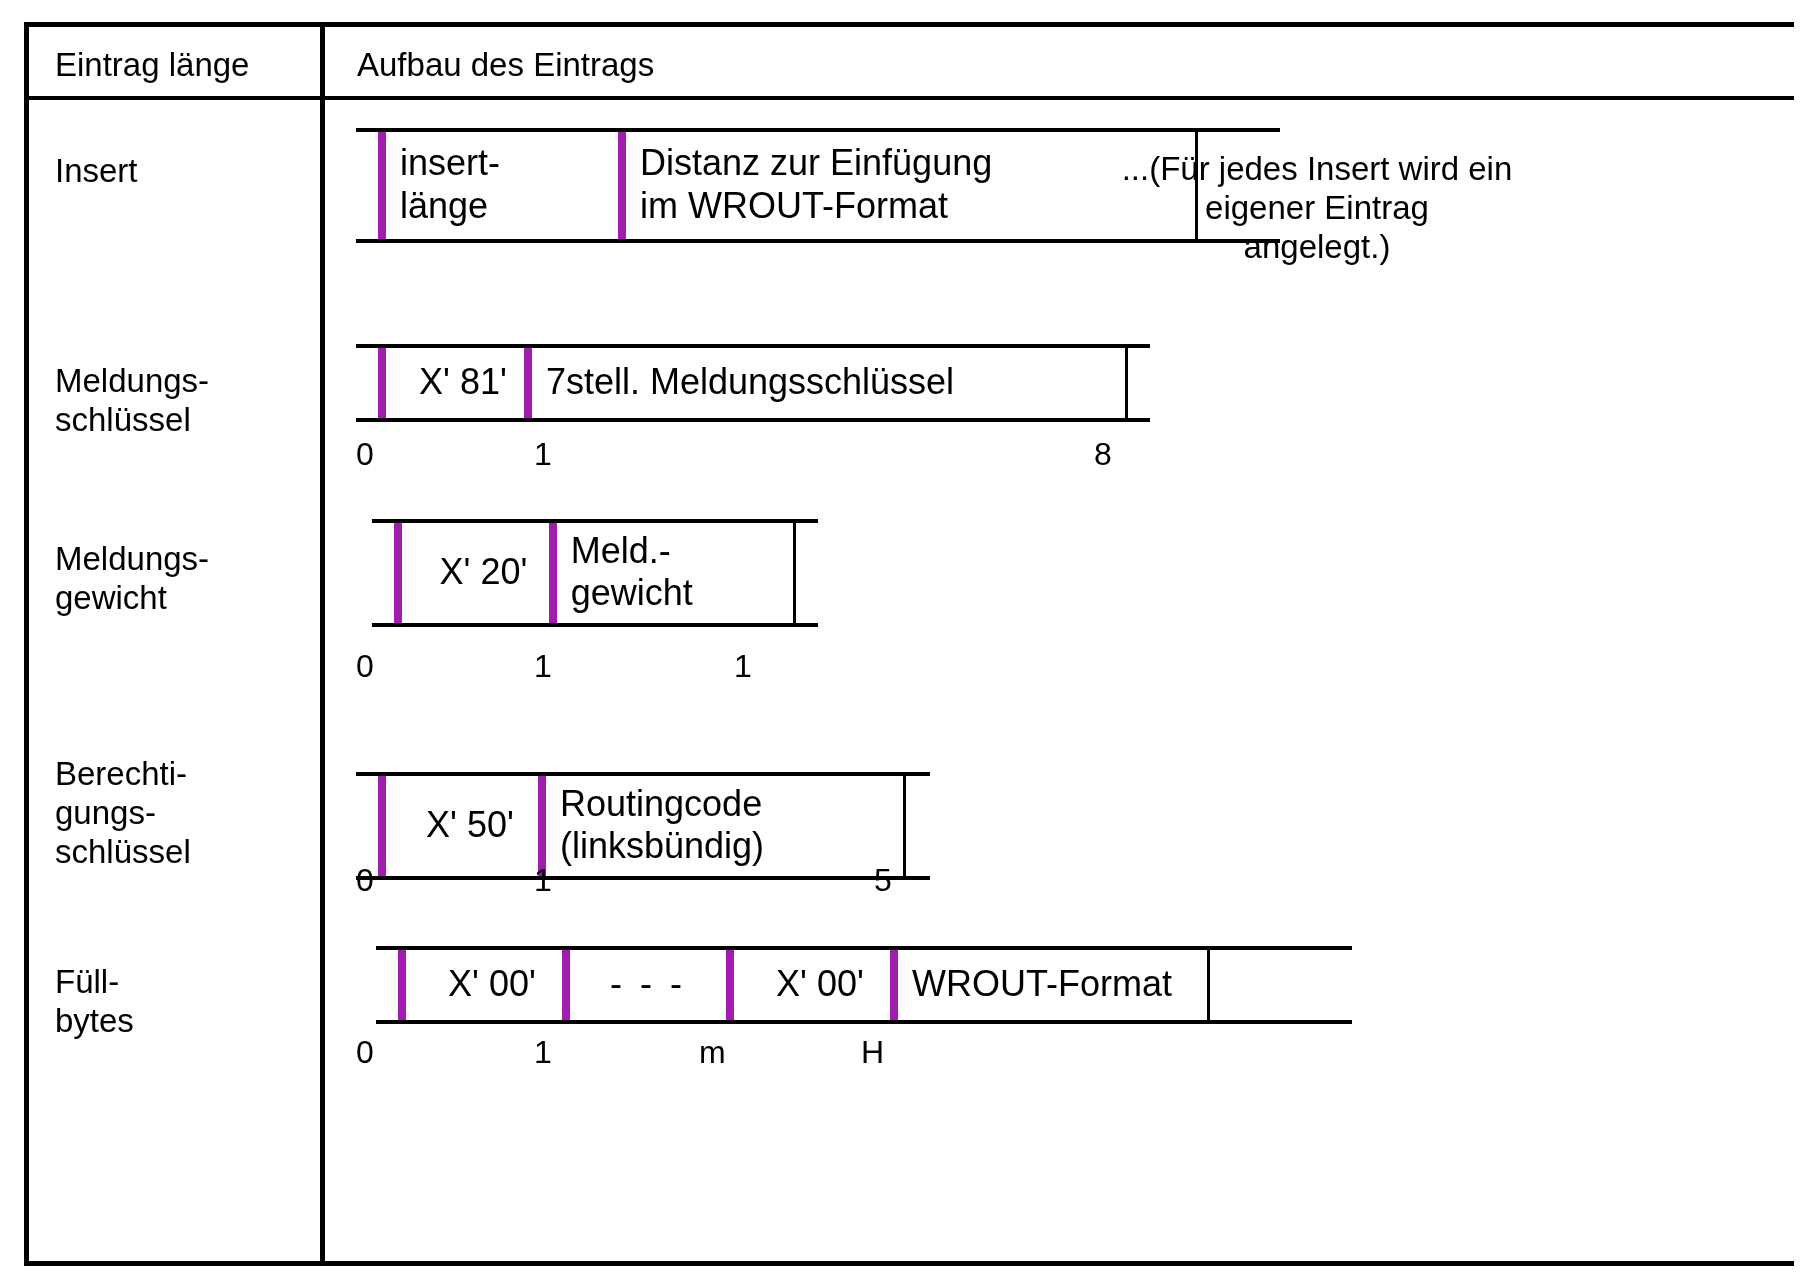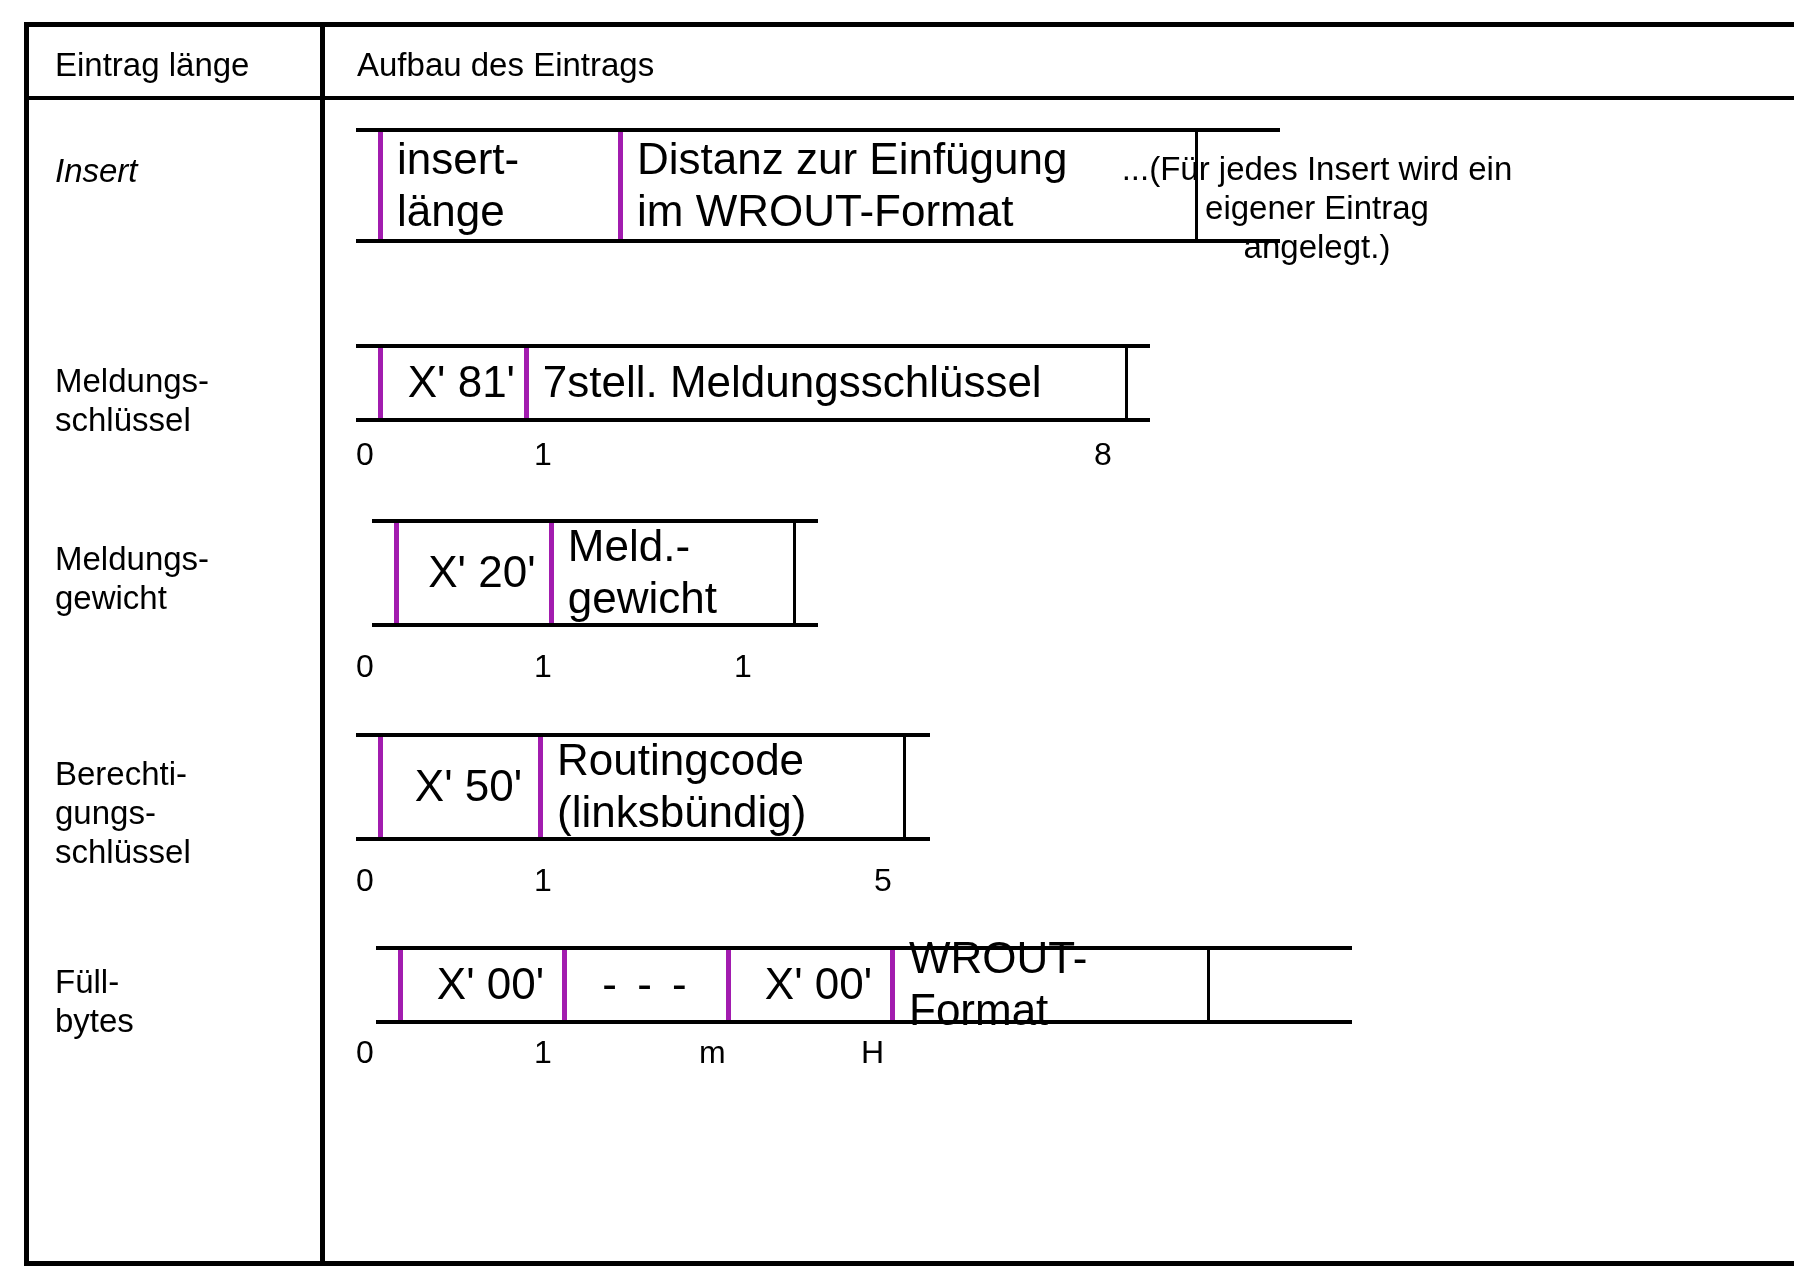--- a/index.html
+++ b/index.html
@@ -157,7 +157,7 @@
   <div class="header-cell header-left">Eintrag länge</div>
   <div class="header-cell header-right">Aufbau des Eintrags</div>
 
-  <div class="row-label" style="top:152px;font-style:italic;">Insert</div>
+  <div class="row-label" style="top:152px;">Insert</div>
 
   <div class="fielddiag" style="left:378px; top:128px; width:880px;">
     <div class="boxrow" style="height:115px;">

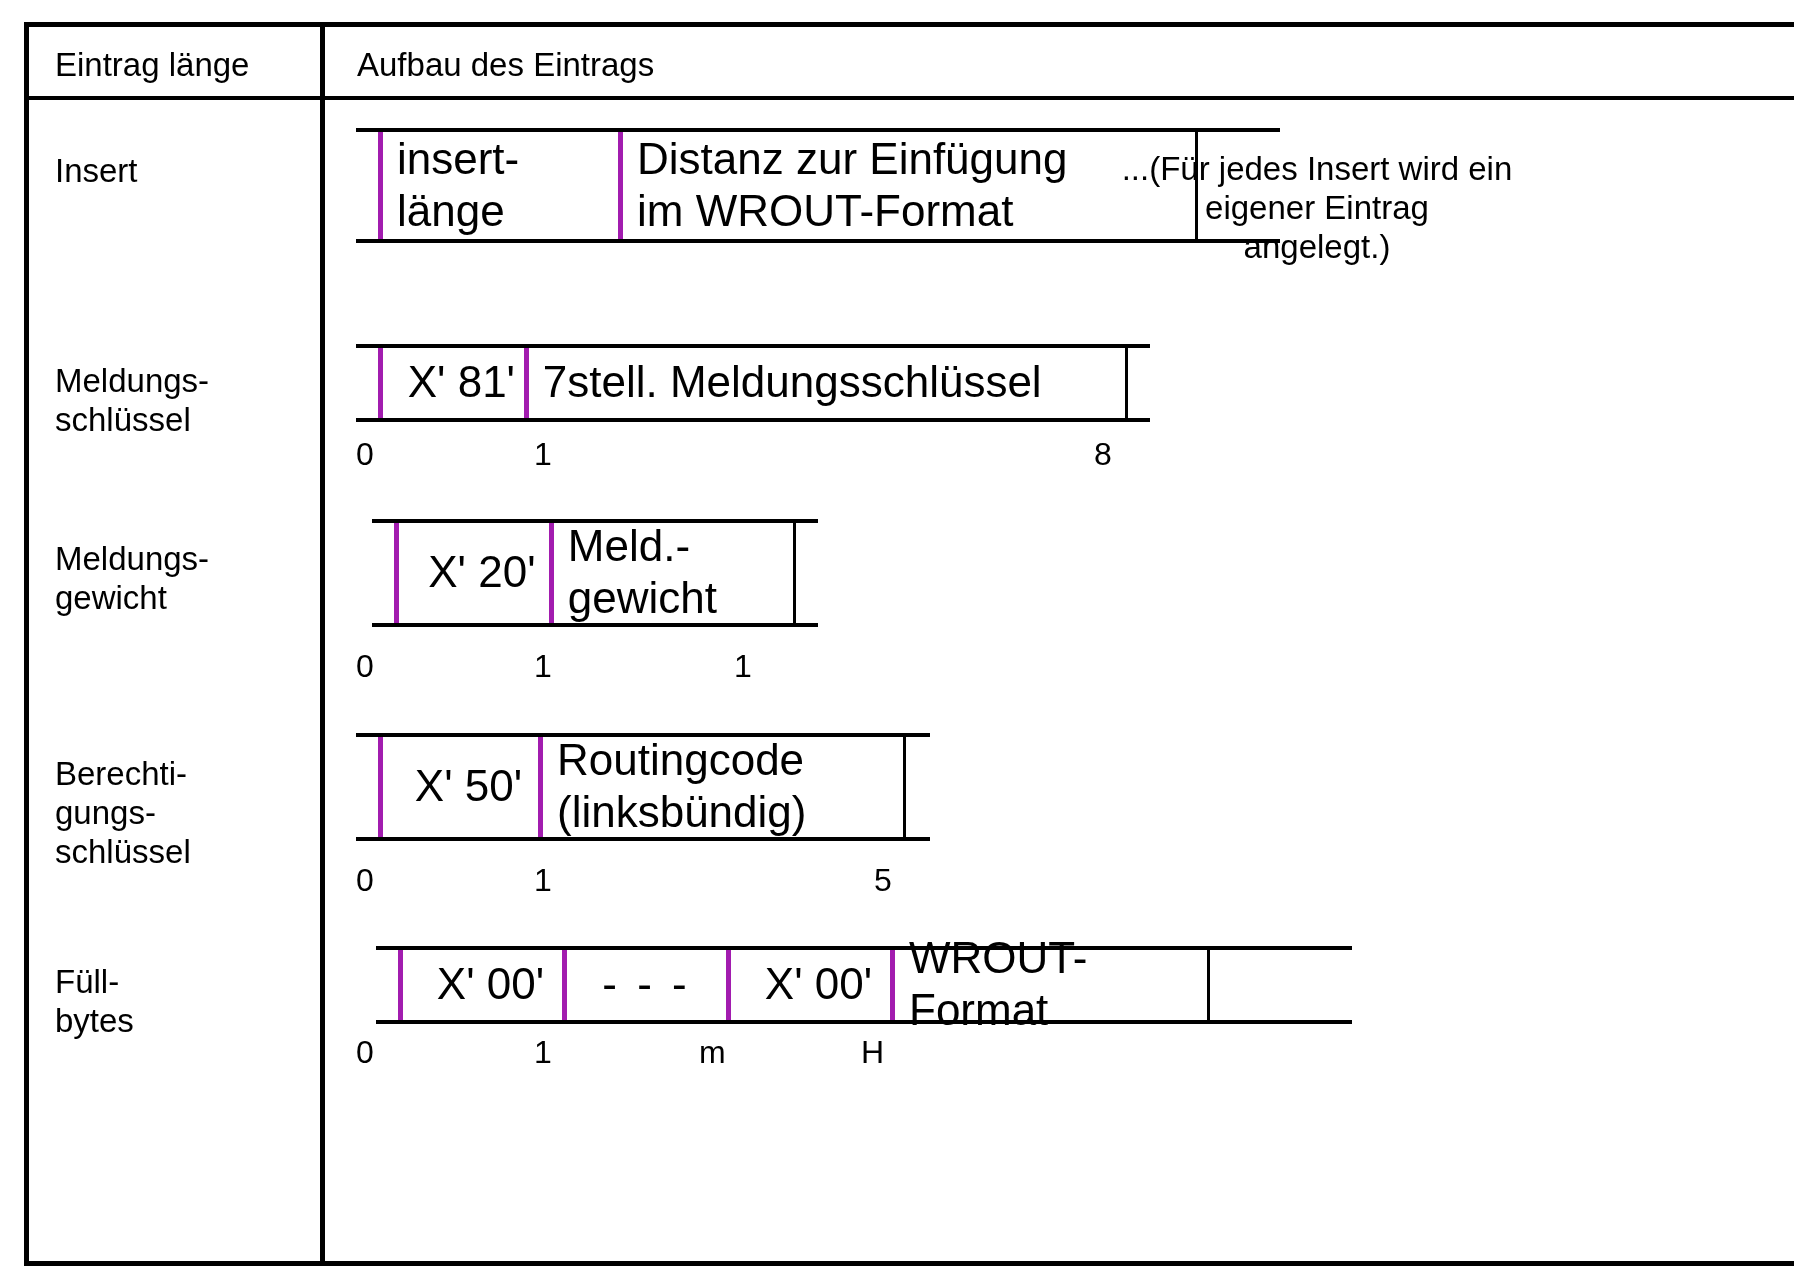--- a/index.html
+++ b/index.html
@@ -89,10 +89,10 @@
   .cell {
     position: relative;
     box-sizing: border-box;
-    border-left: 5px solid #a21caf;
+    border-left: 8px solid #a21caf;
     display: flex;
     align-items: center;
-    font-size: 44px;
+    font-size: 36px;
     line-height: 1.18;
     padding: 6px 0 8px 14px;
     white-space: pre-line;

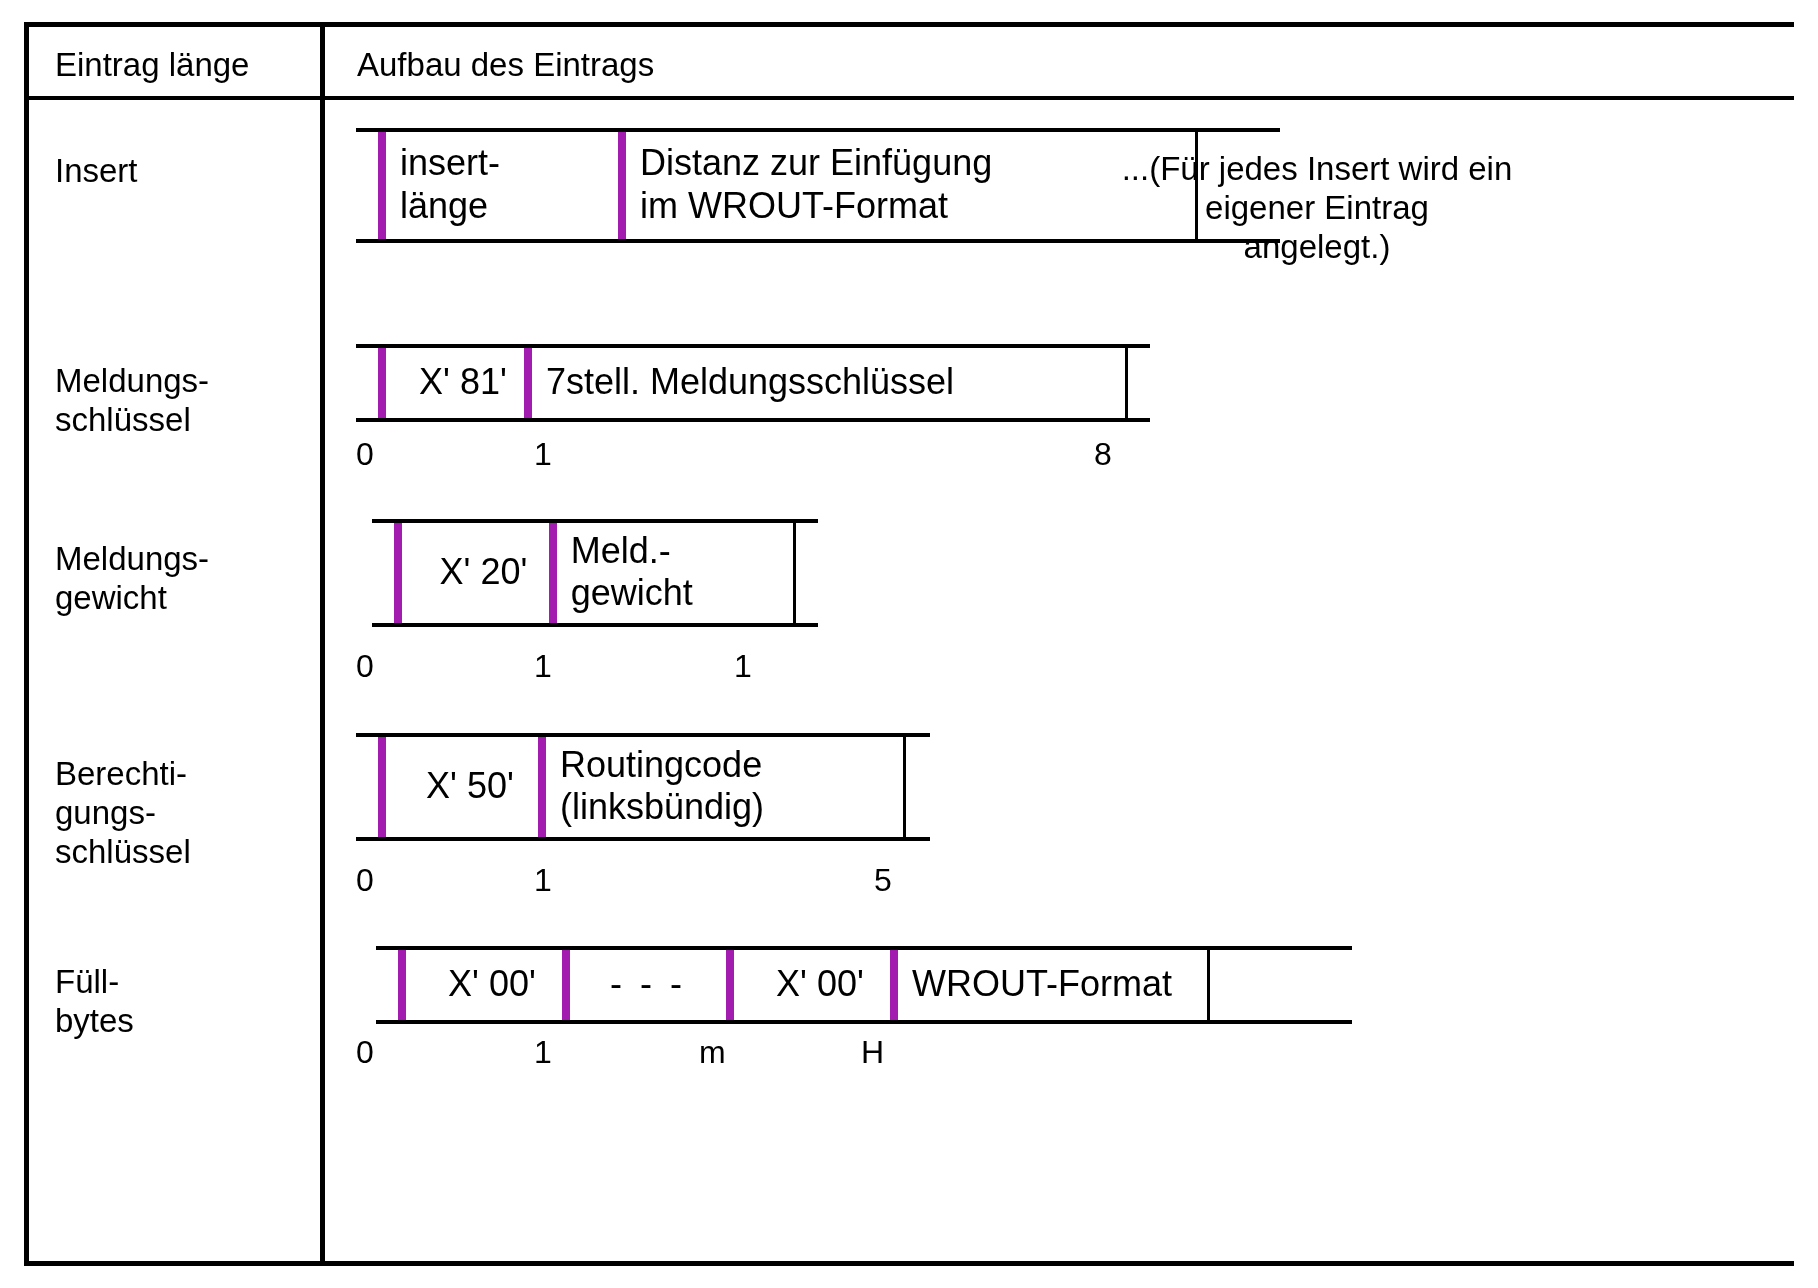--- a/index.html
+++ b/index.html
@@ -217,7 +217,7 @@
 schlüssel</div>
 
   <div class="fielddiag" style="left:378px; top:733px; width:530px;">
-    <div class="boxrow" style="height:108px;">
+    <div class="boxrow" style="height:108px;margin-top:39px;">
       <div class="stub-left"></div>
       <div class="cell center" style="width:160px;">X' 50'</div>
       <div class="cell last" style="width:368px;">Routingcode

